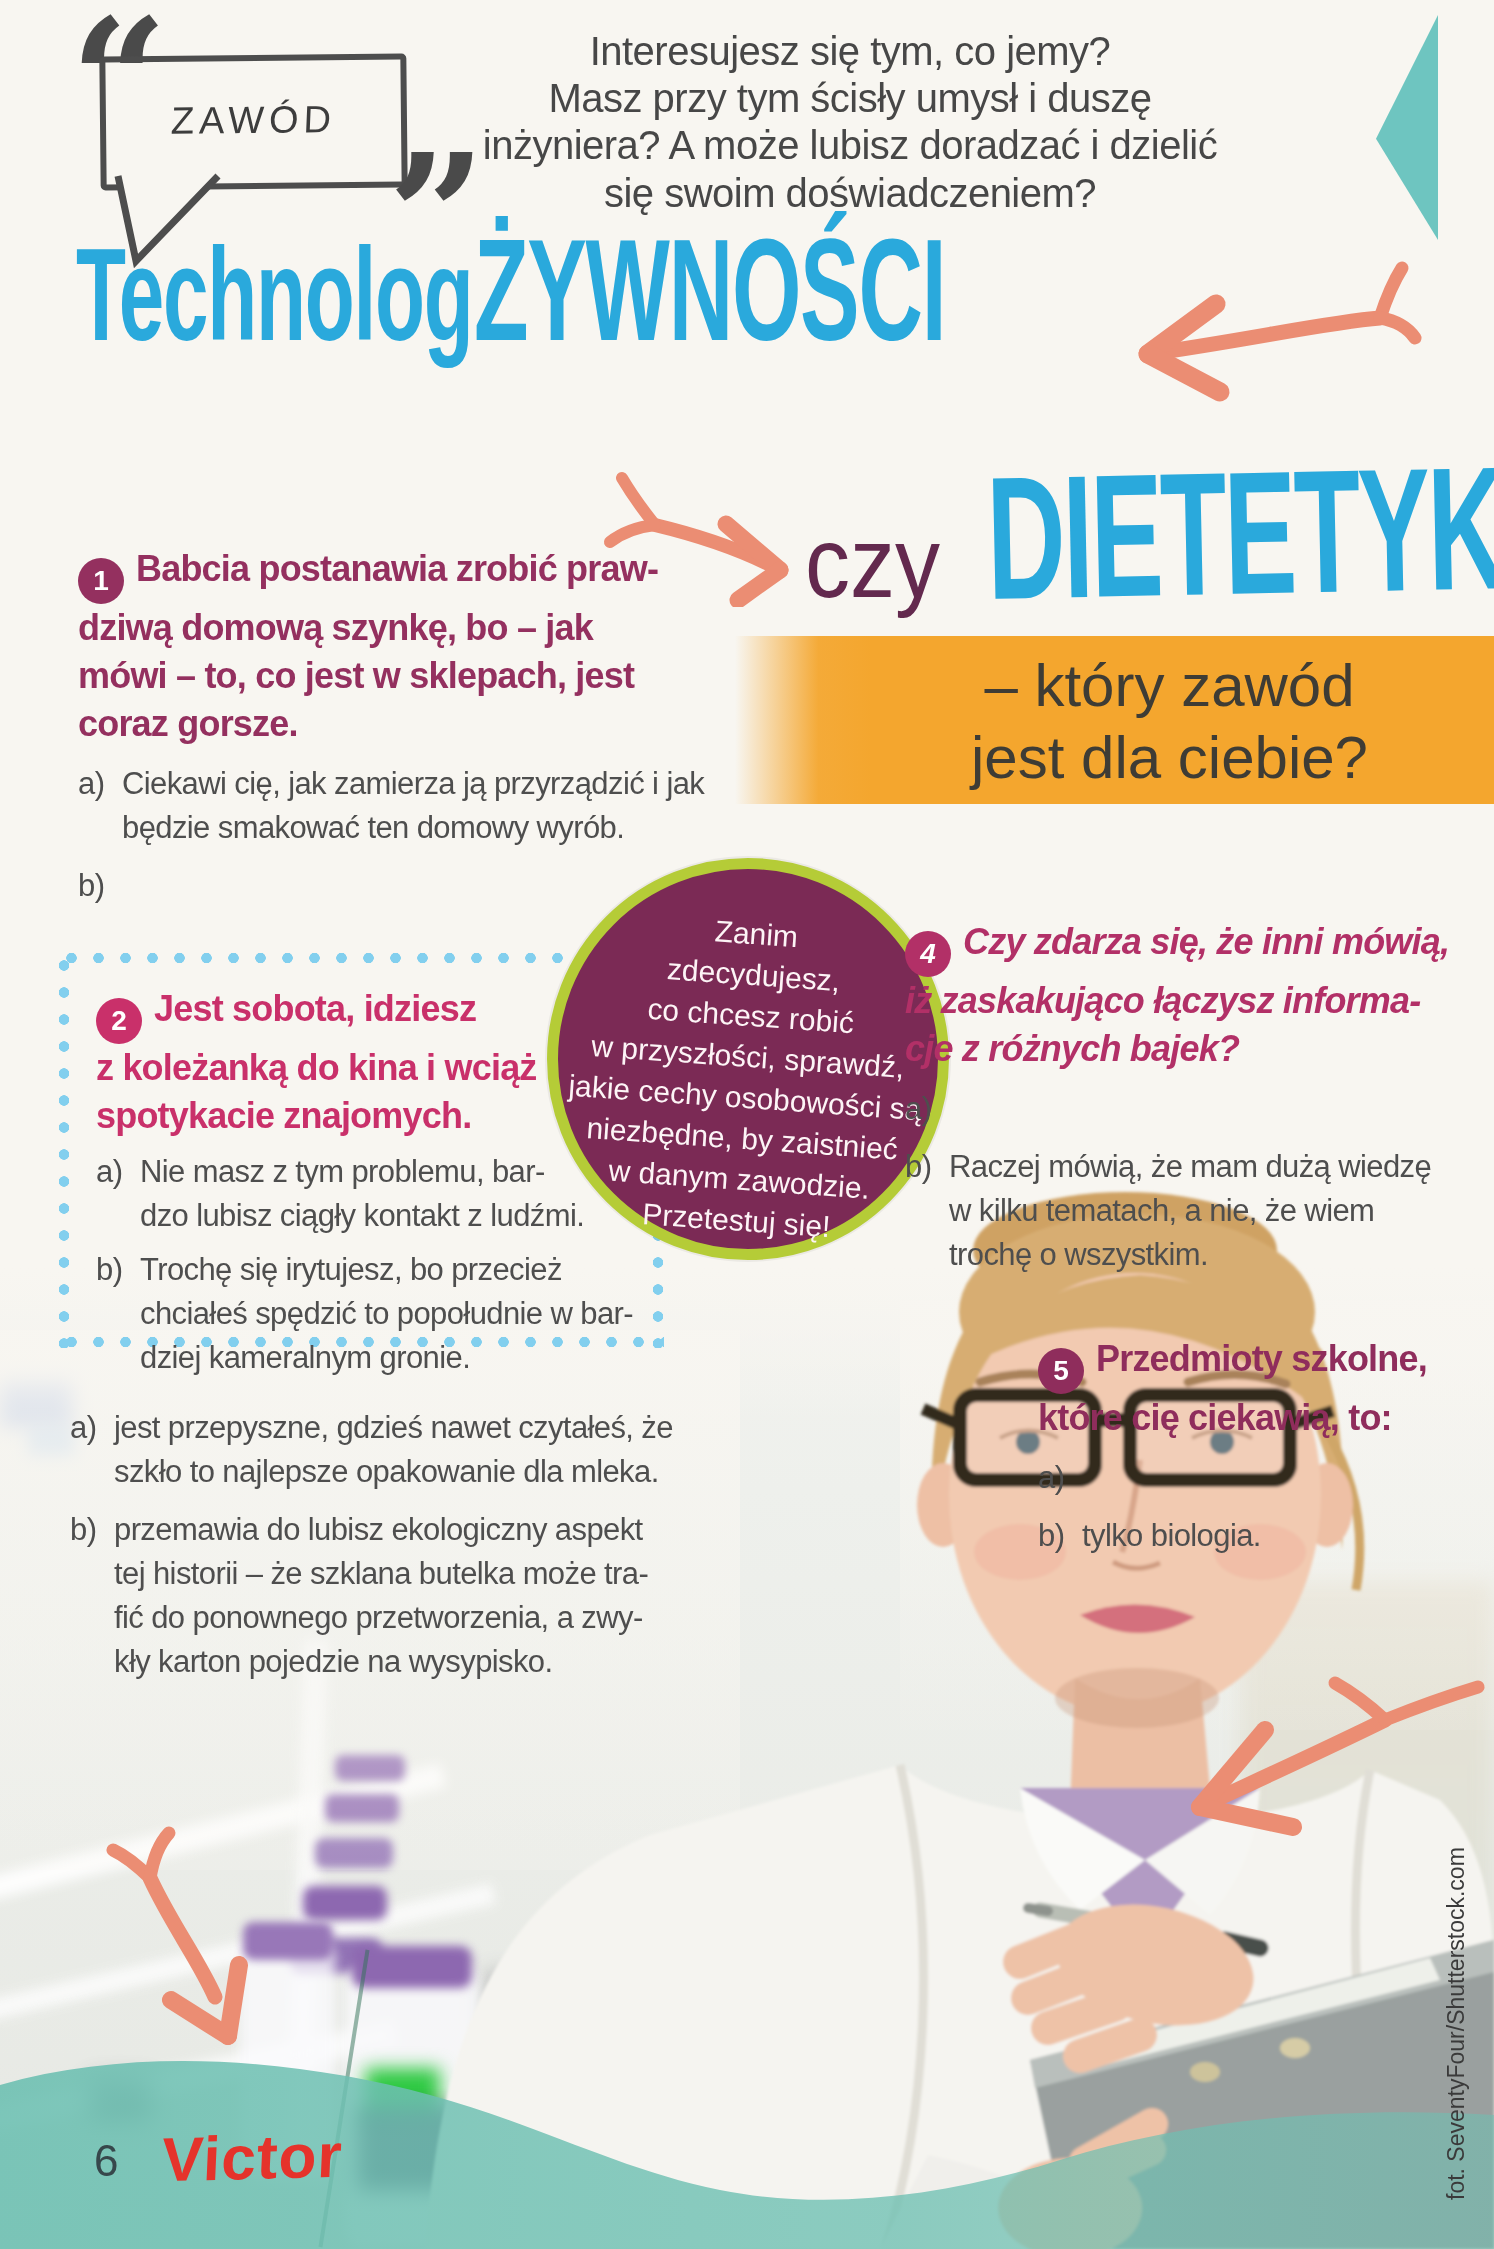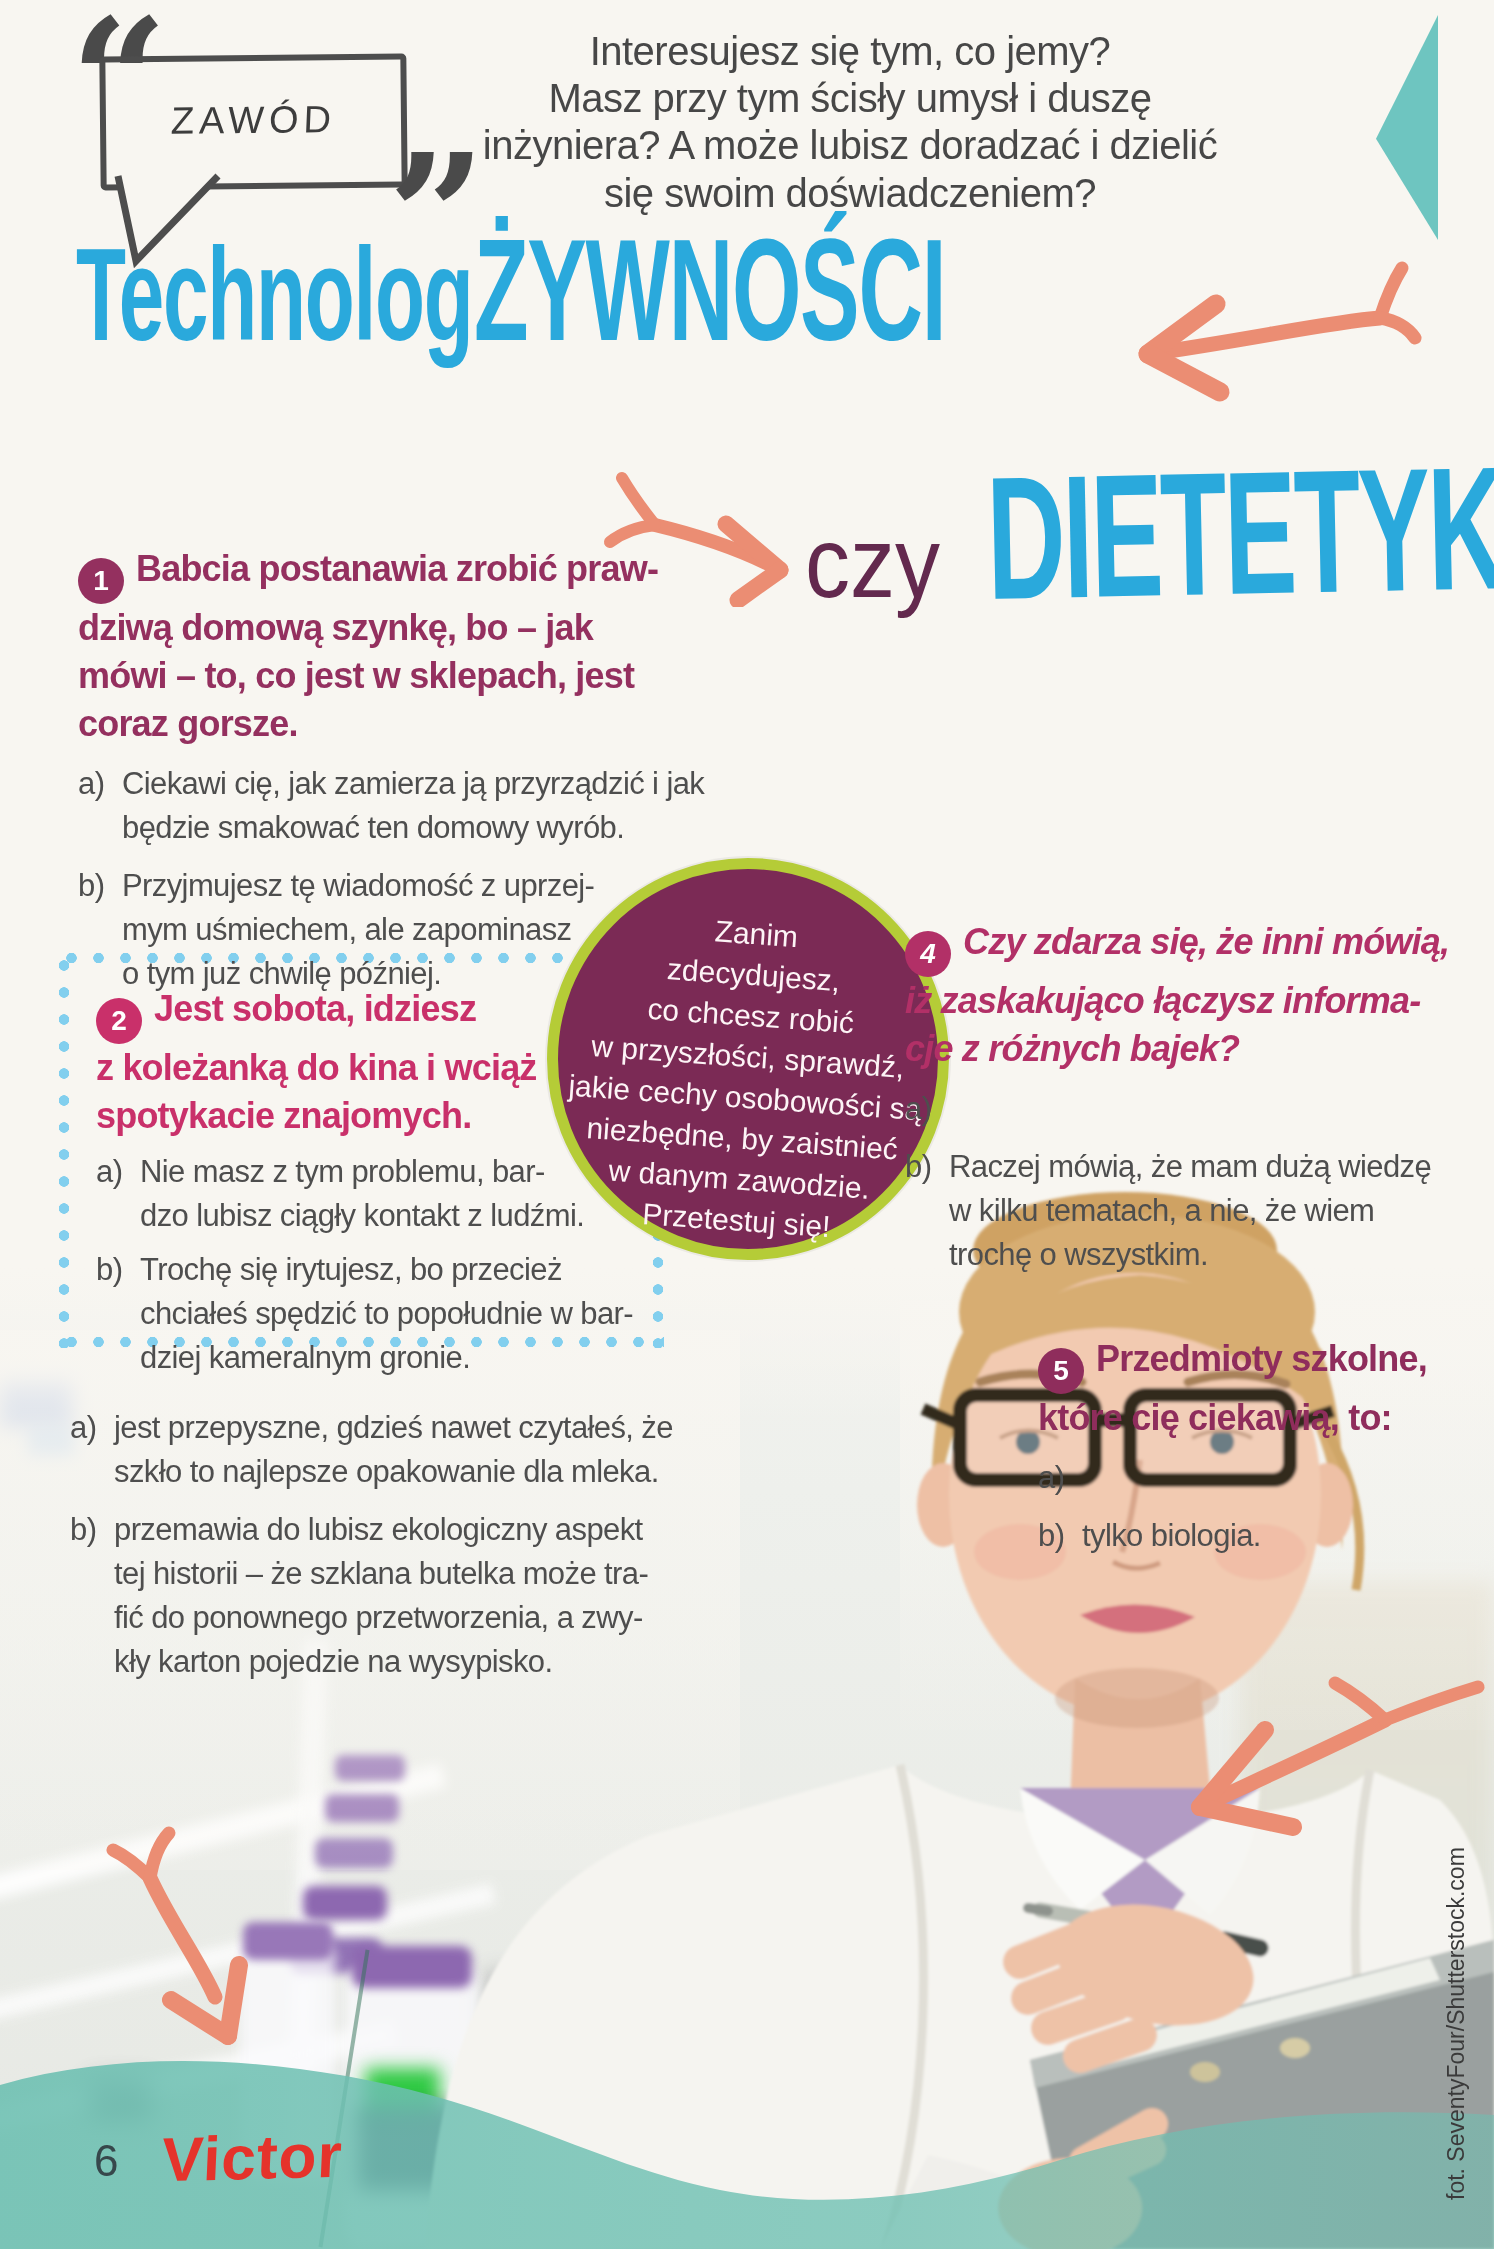--- a/index.html
+++ b/index.html
@@ -243,6 +243,10 @@
   <div class="abs t-czy" style="left:805px;top:505px;z-index:7;">czy</div>
   <div class="abs t-diet" style="left:985px;top:438px;z-index:7;">DIETETYK</div>
 
+  <div class="abs subtitle-box" style="left:735px;top:636px;width:759px;height:168px;z-index:6;">
+    <div class="subtitle-text pre" style="padding-left:55px;">– który zawód
+jest dla ciebie?</div>
+  </div>
 
   <div class="abs dots-h" style="left:58px;top:952px;width:606px;"></div>
   <div class="abs dots-h" style="left:58px;top:1336px;width:606px;"></div>

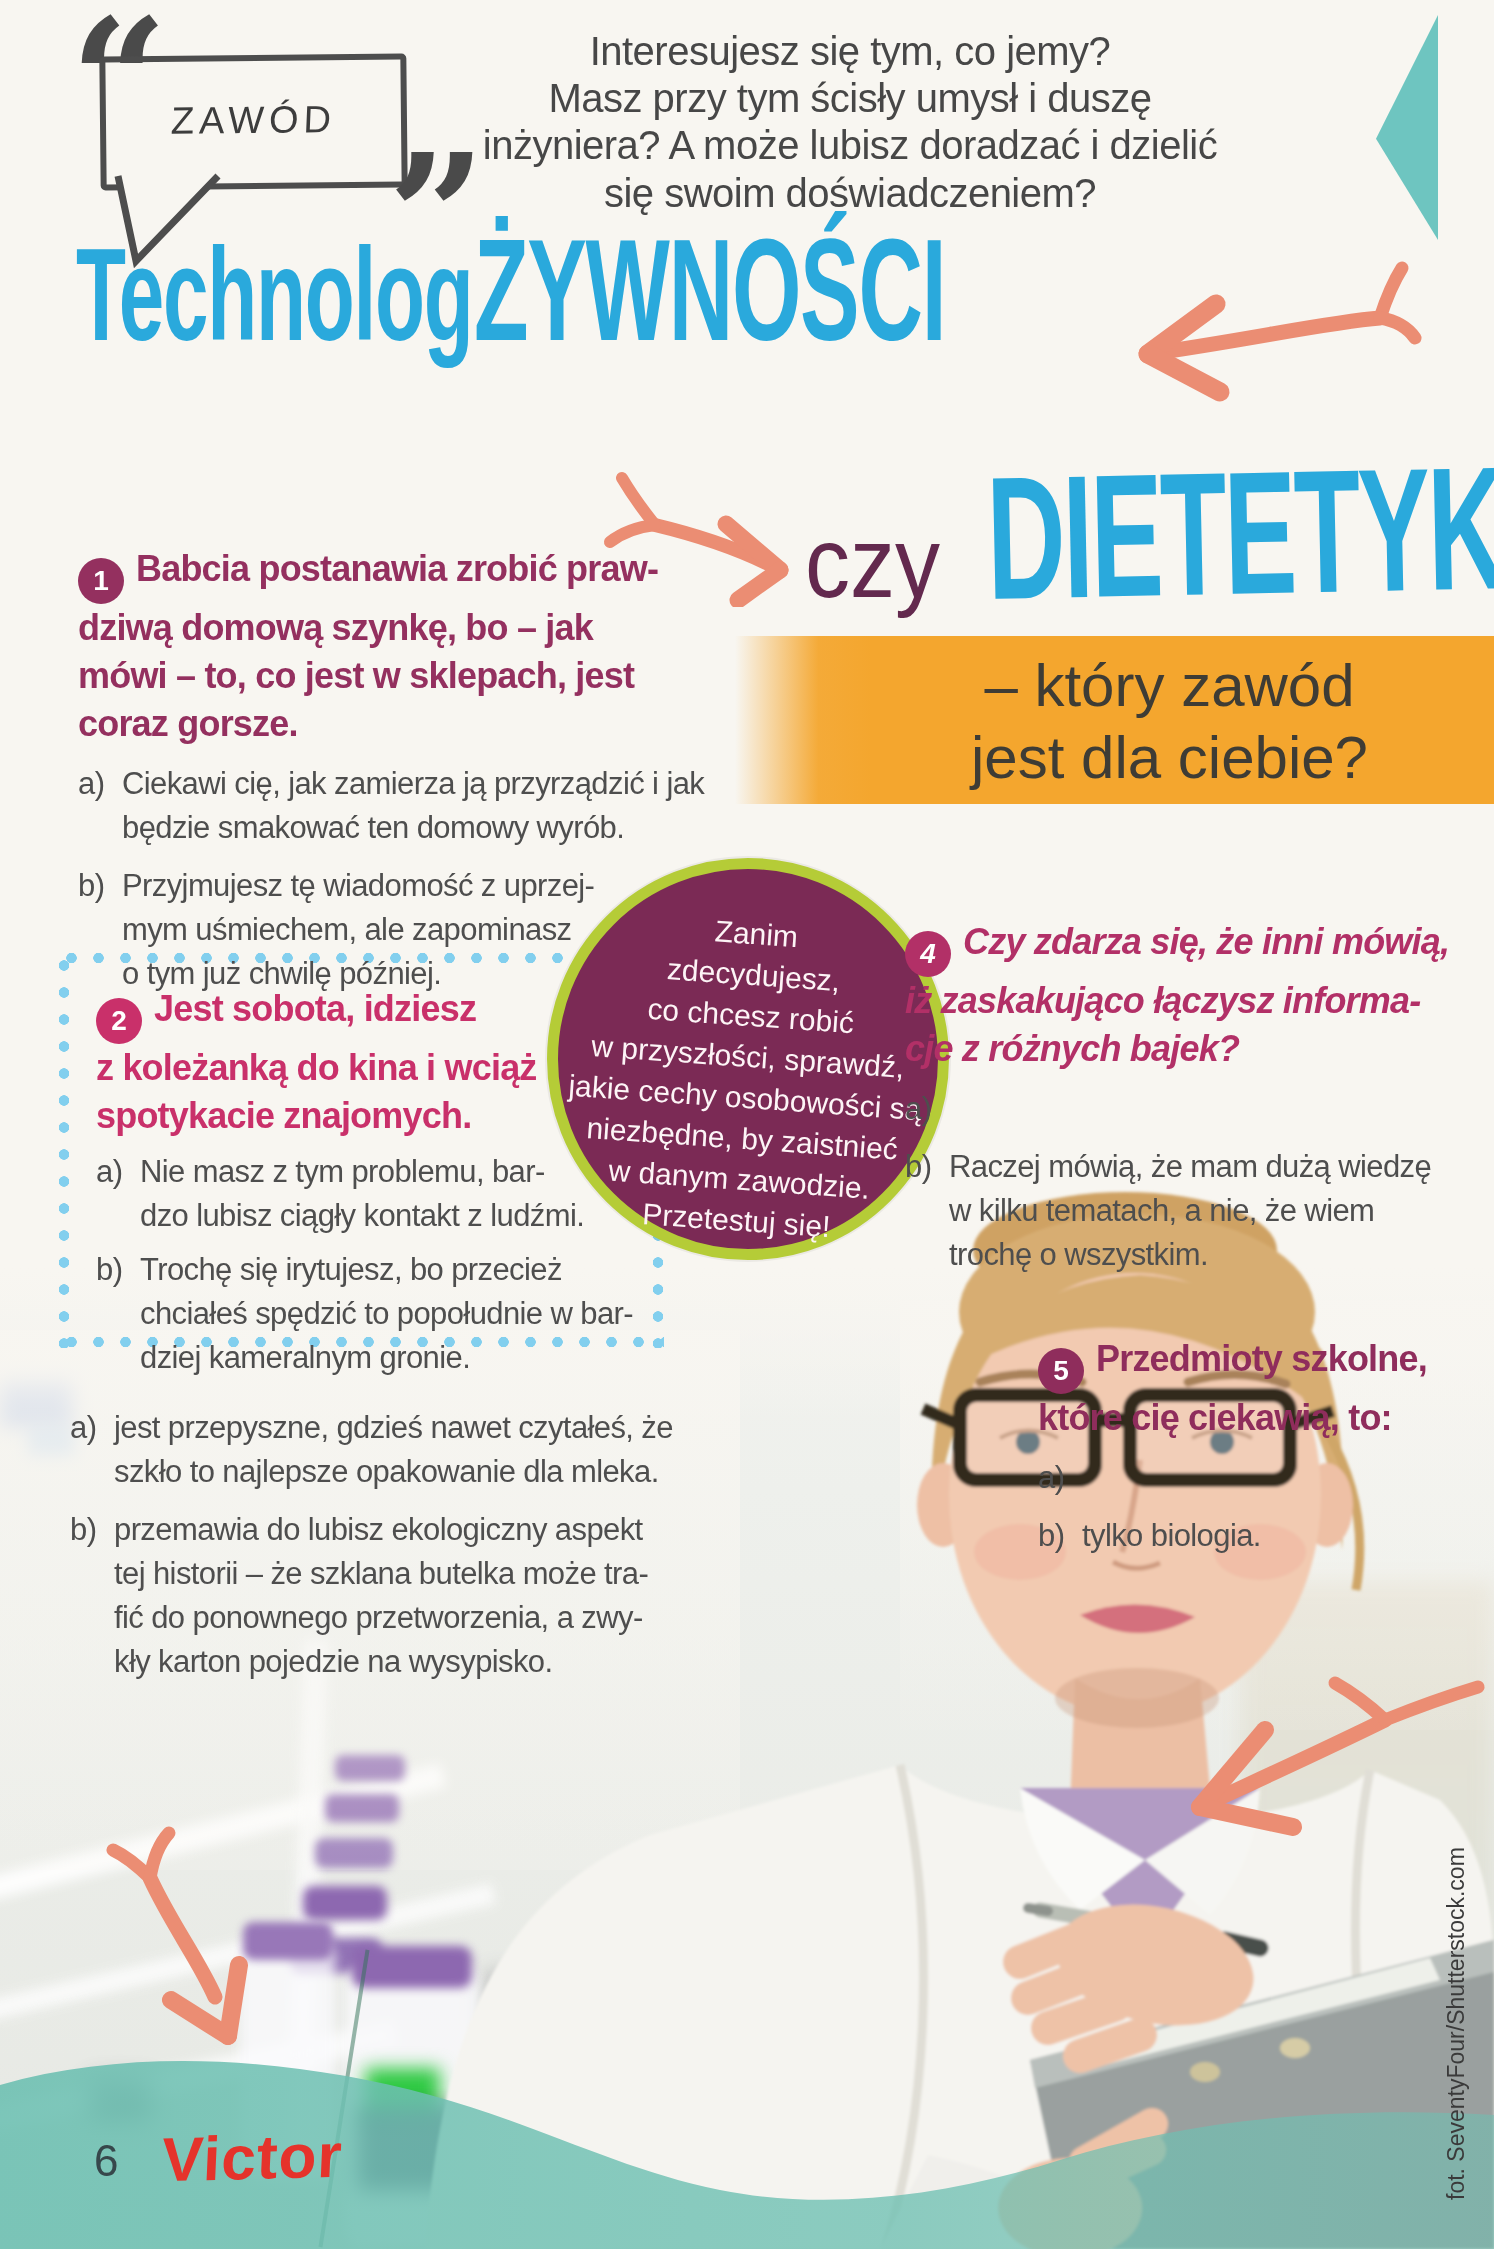--- a/index.html
+++ b/index.html
@@ -276,9 +276,6 @@
     </div>
     <div class="ans">
       <span class="ans-label">b)</span>
-      <div class="pre">Przyjmujesz tę wiadomość z uprzej-
-mym uśmiechem, ale zapominasz
-o tym już chwilę później.</div>
     </div>
   </div>
 

